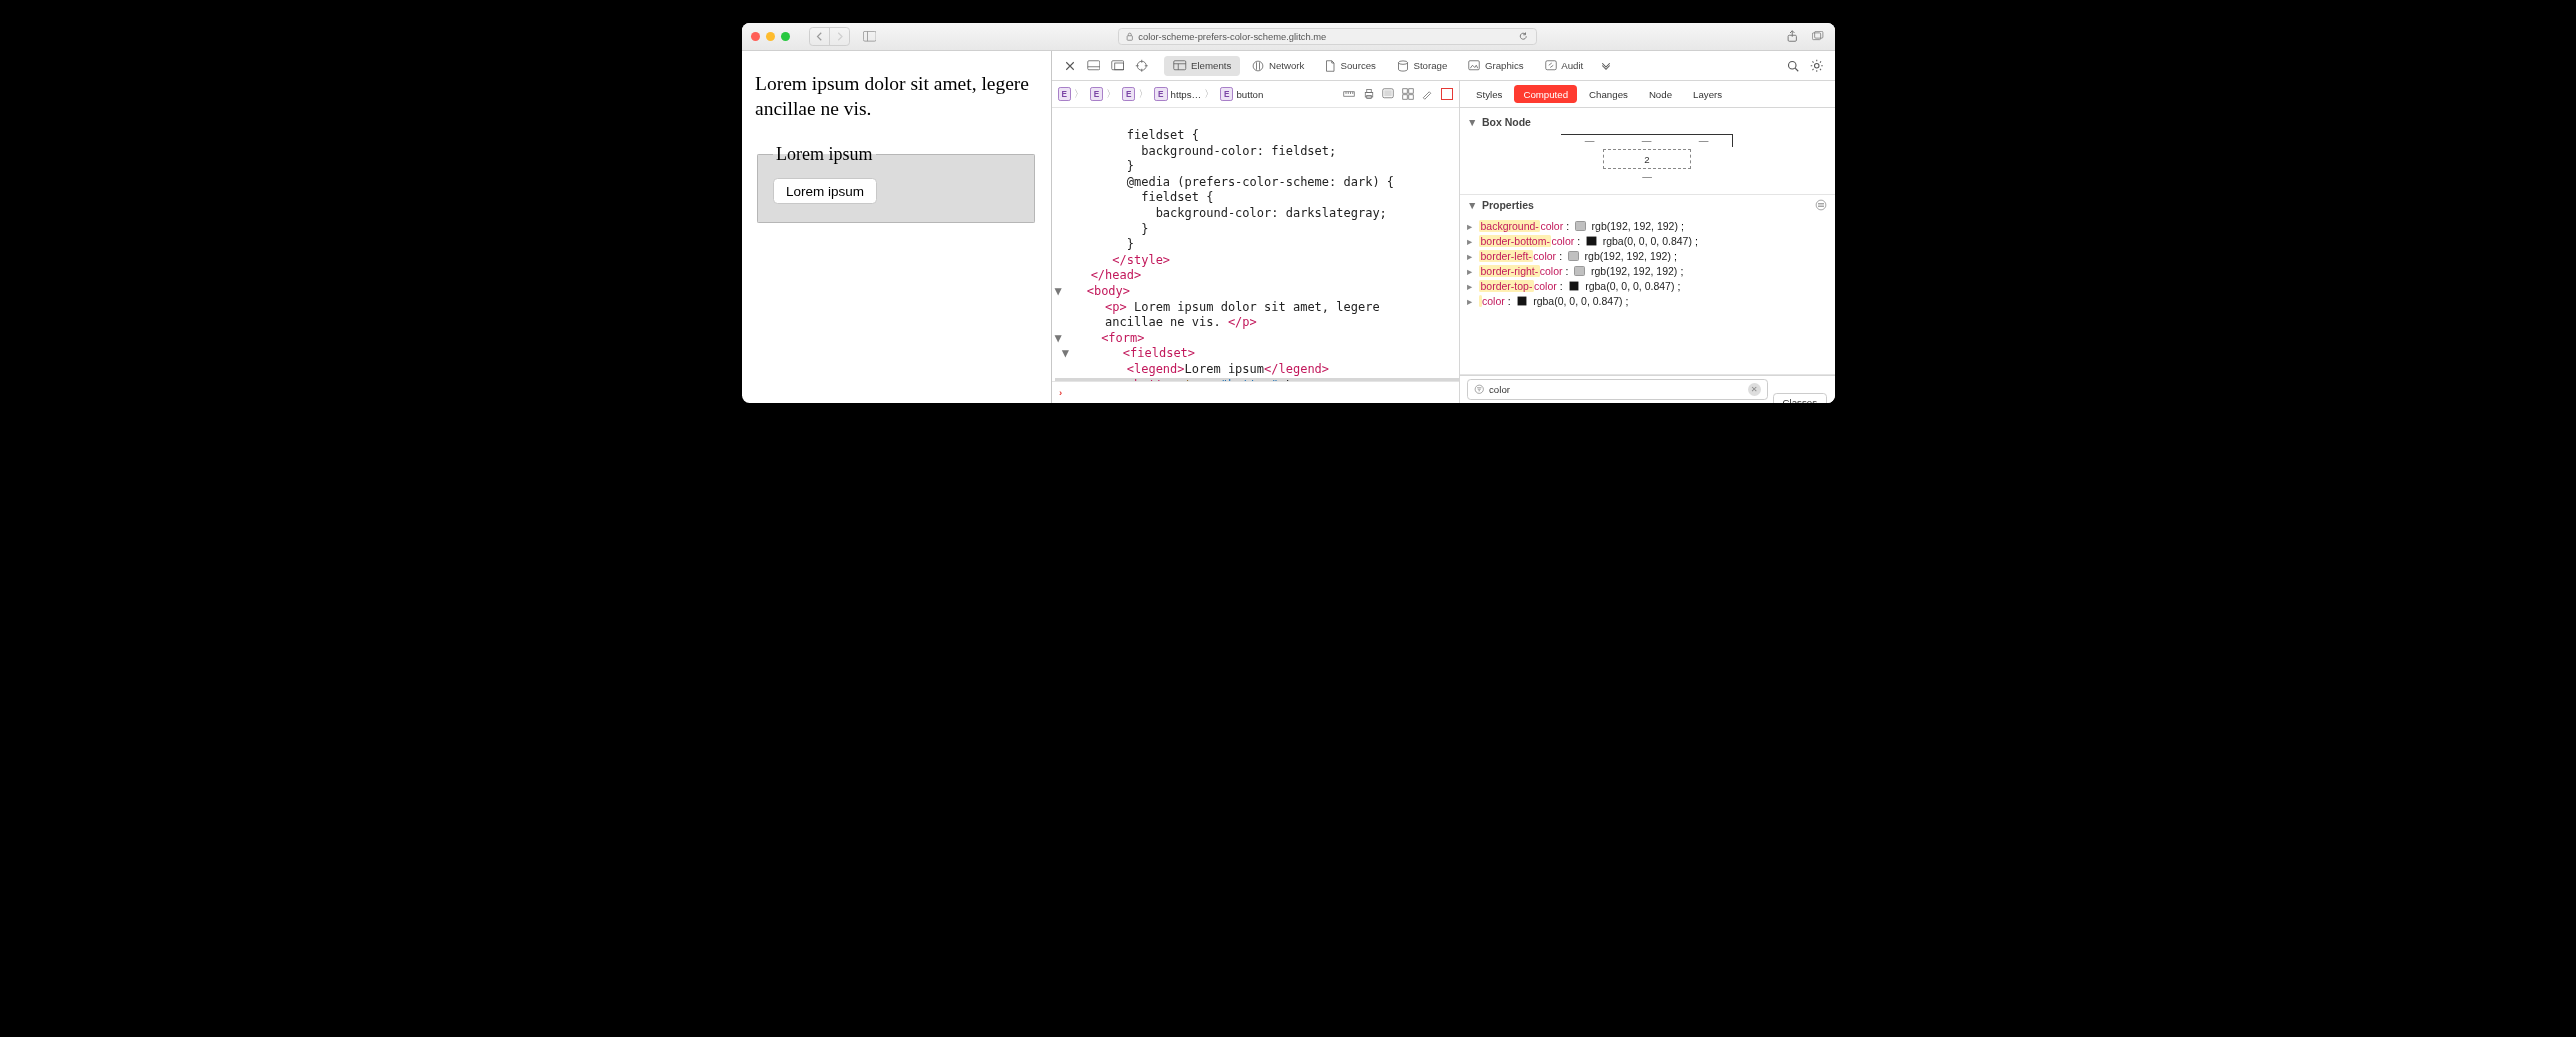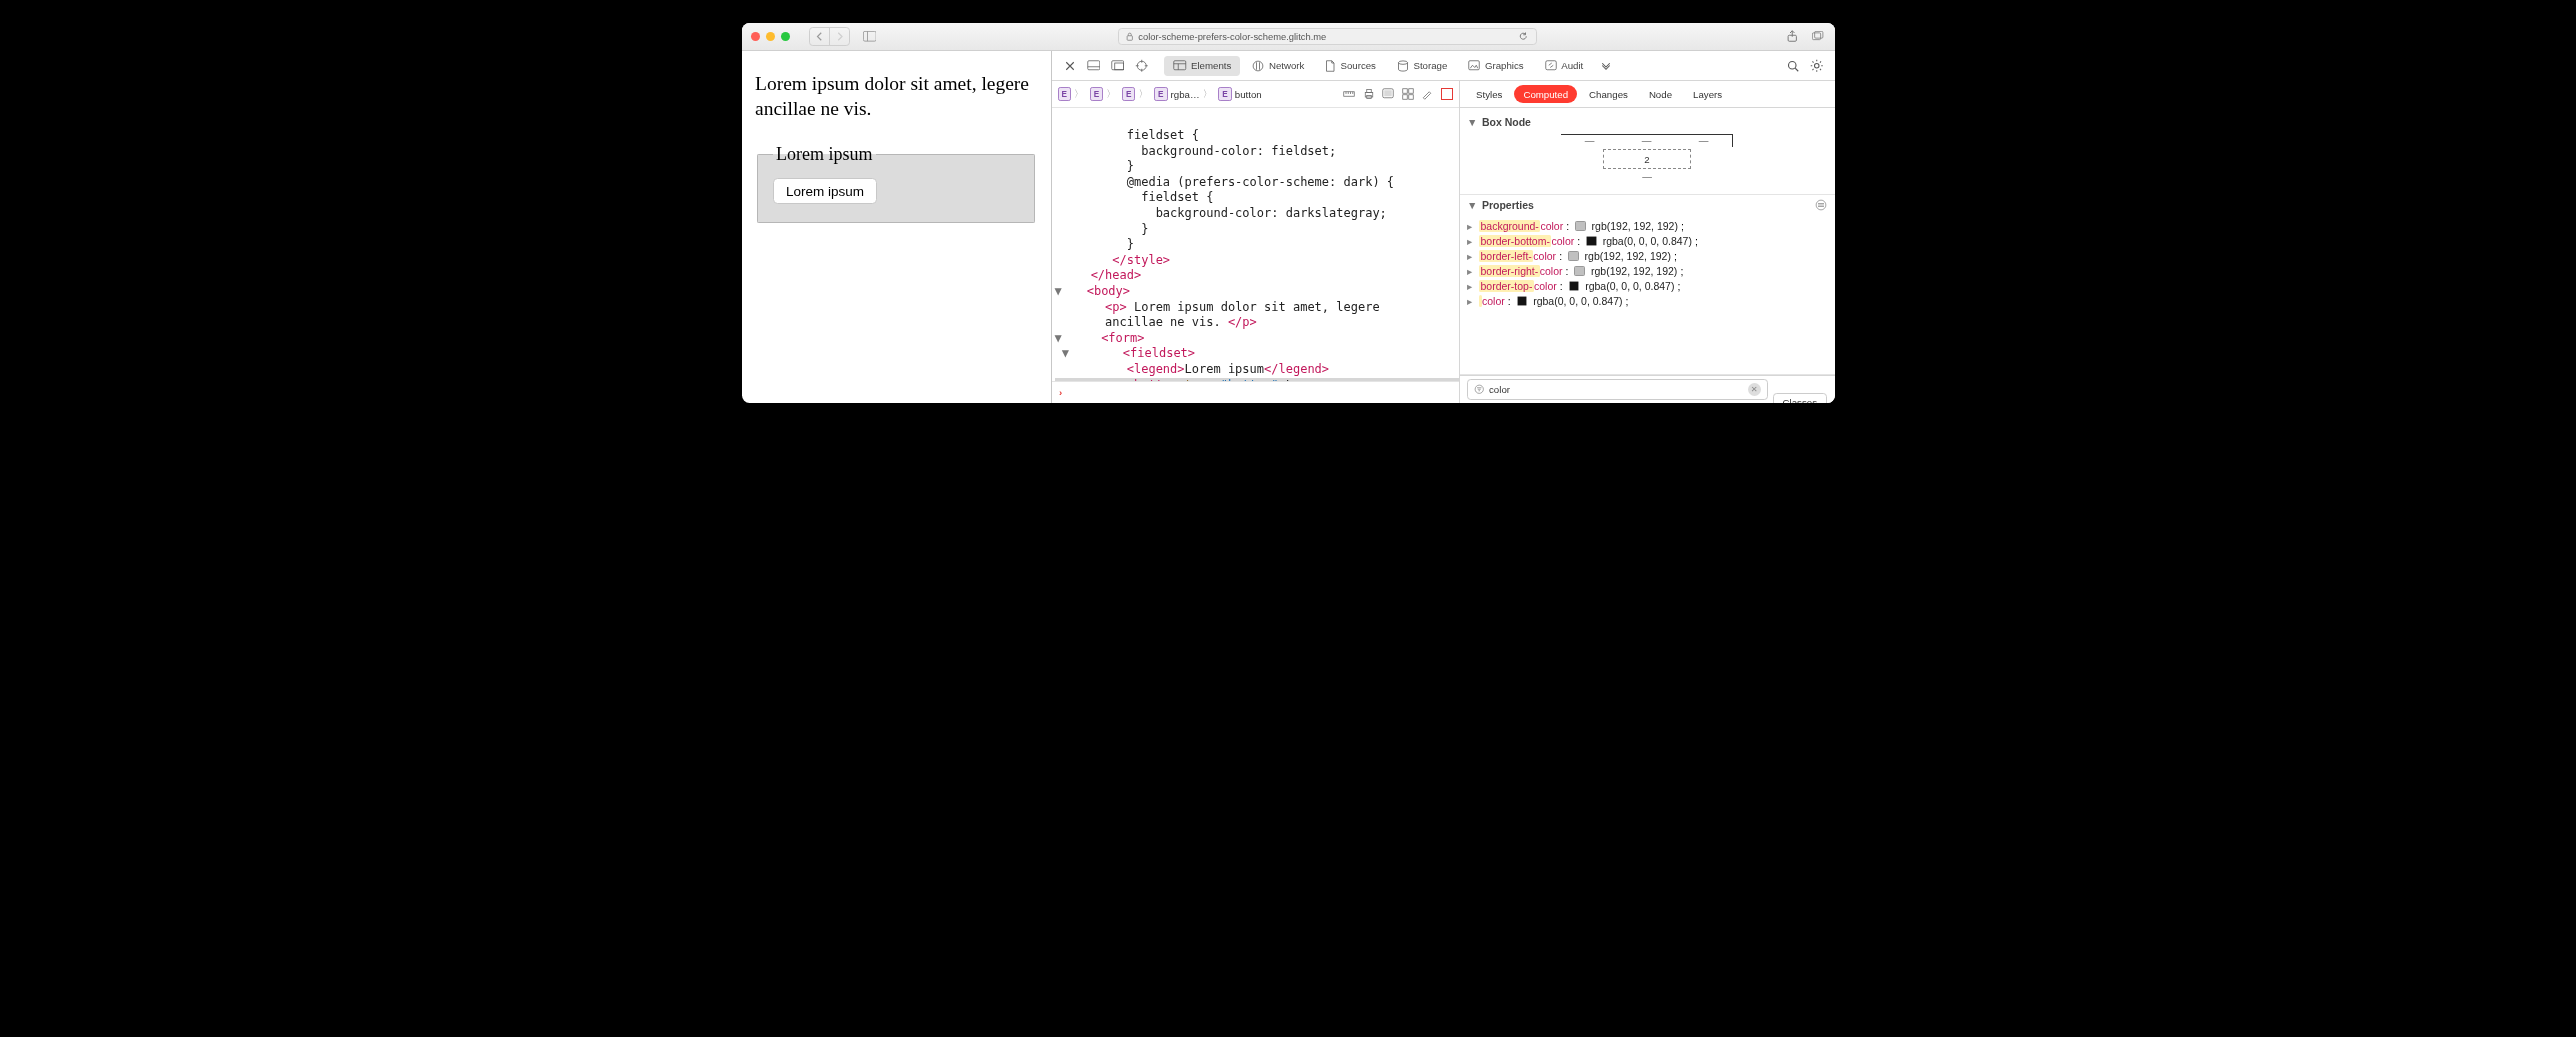--- a/index.html
+++ b/index.html
@@ -284,7 +284,7 @@
               </span>
             <span class="crumb">
                 <span class="tagchip">E</span>
-                <span>rgba…</span>
+                <span>https…</span>
                 <span class="chev">〉</span>
               </span>
             <span class="crumb">

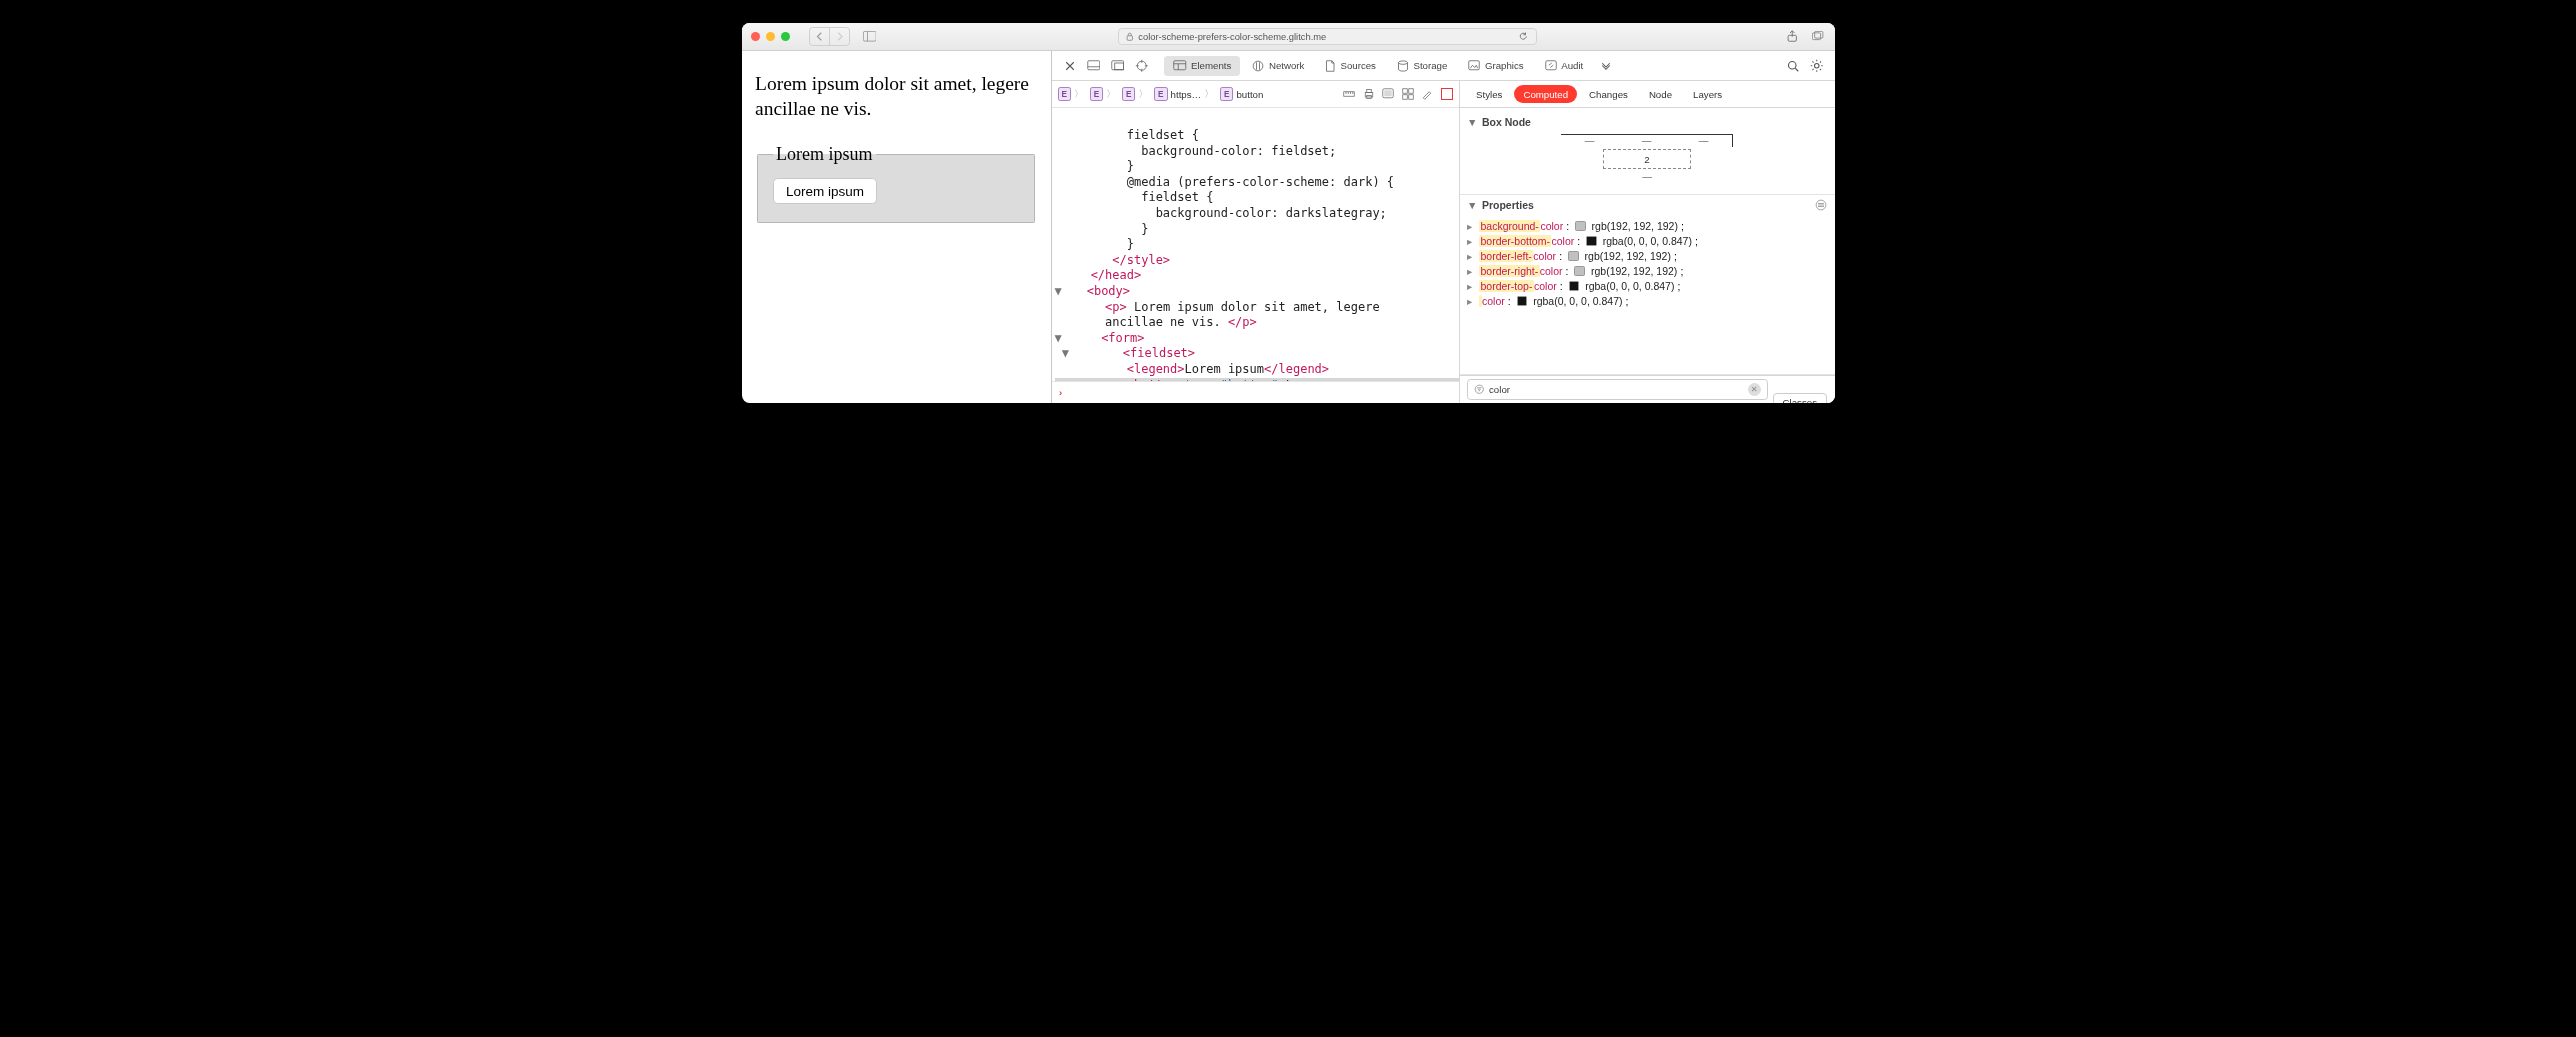--- a/index.html
+++ b/index.html
@@ -73,7 +73,7 @@
   .dt-right{flex:1;display:flex;flex-direction:column;min-width:0;}
   .styles-tabs{height:27px;border-bottom:0.7px solid #d6d6d6;display:flex;align-items:center;gap:3px;padding:0 7.5px;color:#333;}
   .styles-tabs .stab{padding:3.7px 9px;border-radius:3.7px;}
-  .styles-tabs .stab.active{background:#ff3b30;color:#fff;border-radius:9px;}
+  .styles-tabs .stab.active{background:#ff3b30;color:#fff;}
   .panel-sec{border-bottom:0.7px solid #e4e4e4;padding:4.5px 7.5px;}
   .panel-sec h4{margin:0;padding:3px 0;color:#444;font-size:10.5px;display:flex;align-items:center;gap:4.5px;}
   .disclosure{color:#777;}

